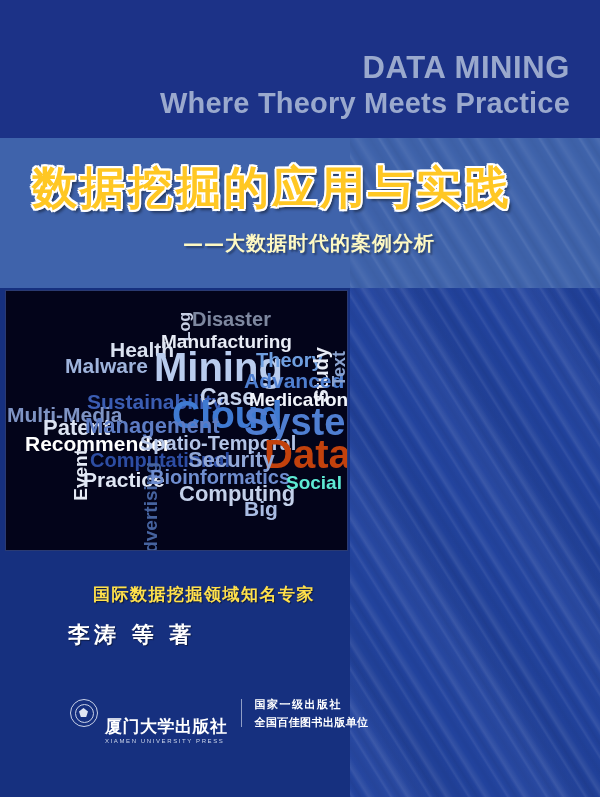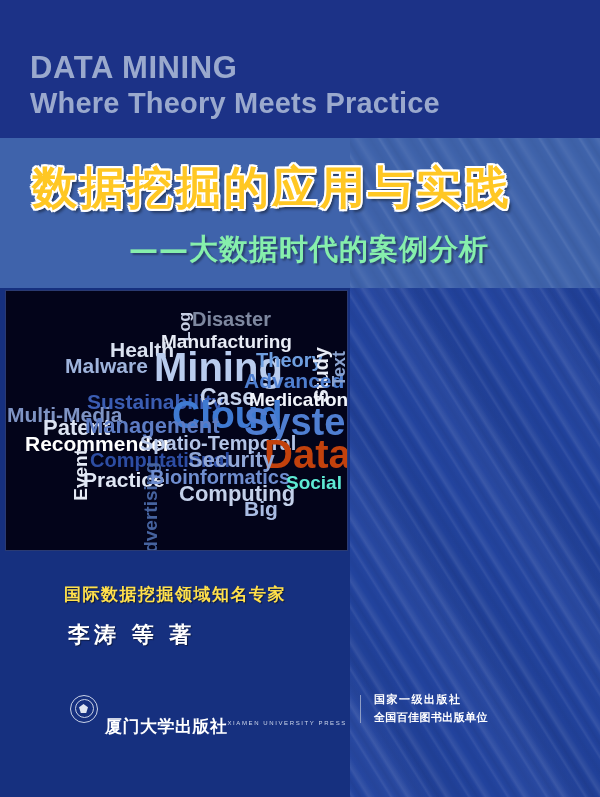--- a/index.html
+++ b/index.html
@@ -88,6 +88,7 @@
     color: #9aa9cd;
     line-height: 1.06;
     letter-spacing: 0.2px;
+    text-align: right;
   }
   .eng-line1 {
     font-size: 31px;

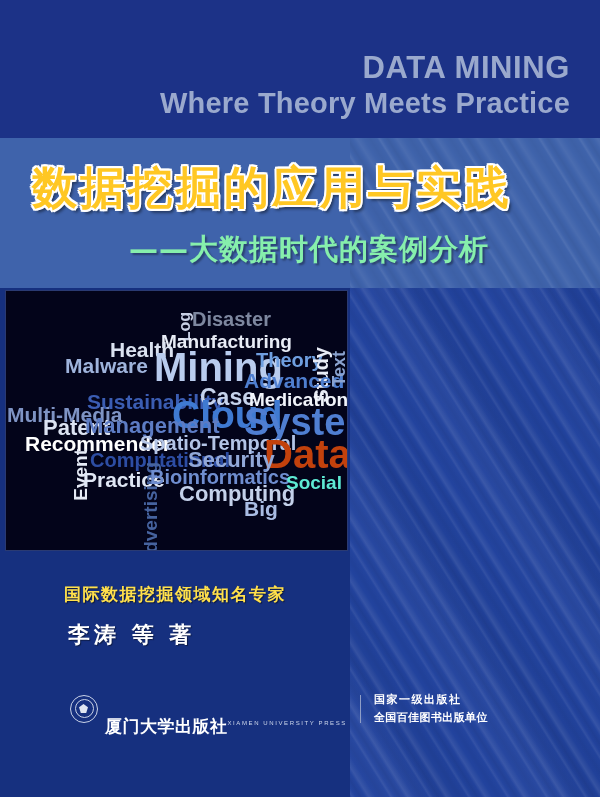--- a/index.html
+++ b/index.html
@@ -133,10 +133,10 @@
     text-align: center;
     padding-left: 78px;
     box-sizing: border-box;
-    font-size: 29px;
+    font-size: 20px;
     font-weight: 700;
     letter-spacing: 1px;
-    color: #86efac;
+    color: #fef9c3;
     text-shadow: 2px 2px 2px rgba(0,0,0,0.35);
     font-family: "DejaVu Sans", "Liberation Sans", sans-serif;
   }

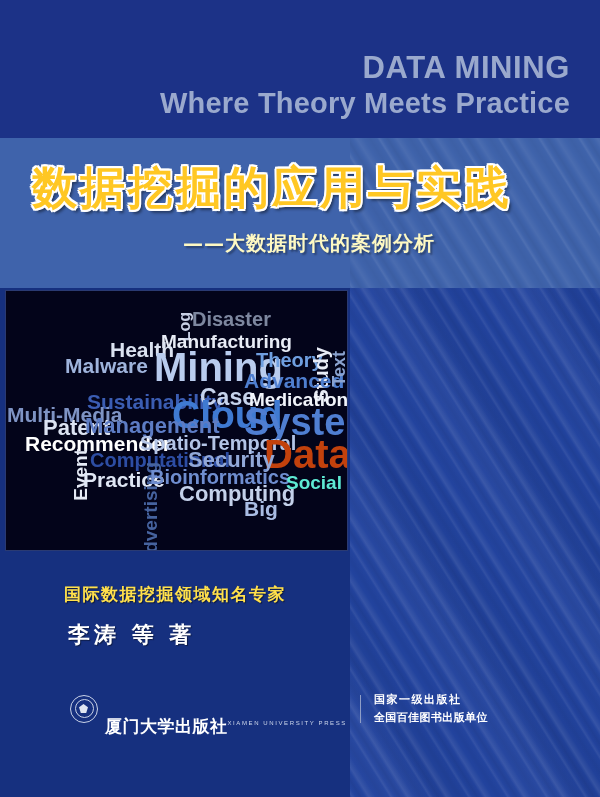--- a/index.html
+++ b/index.html
@@ -177,6 +177,7 @@
     color: #ffe04b;
     font-family: "DejaVu Sans", "Liberation Sans", sans-serif;
     text-shadow: 1px 1px 1px rgba(0,0,0,0.5);
+    padding-left: 29px;
   }
   .author-line {
     position: absolute;

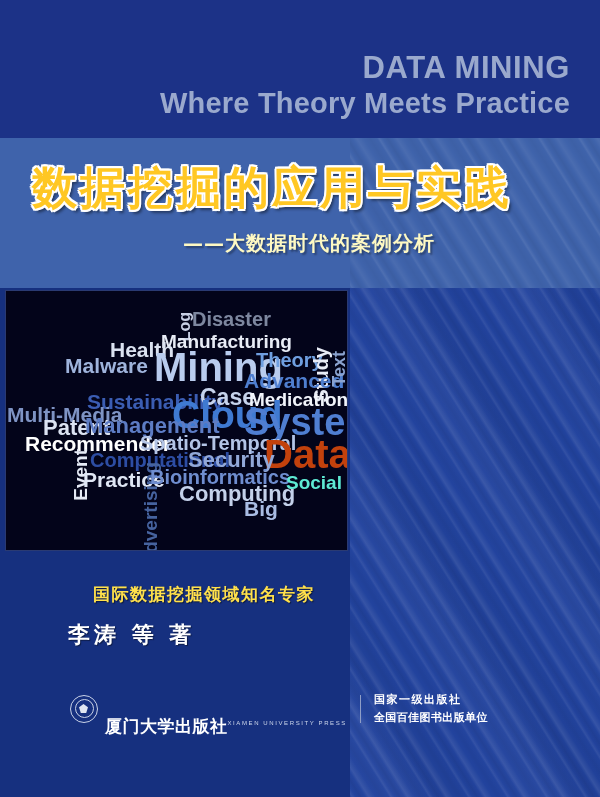--- a/index.html
+++ b/index.html
@@ -223,7 +223,7 @@
   }
   .pub-names {
     display: flex;
-    flex-direction: row;
+    flex-direction: column;
     line-height: 1.05;
     margin-top: 36px;
   }

